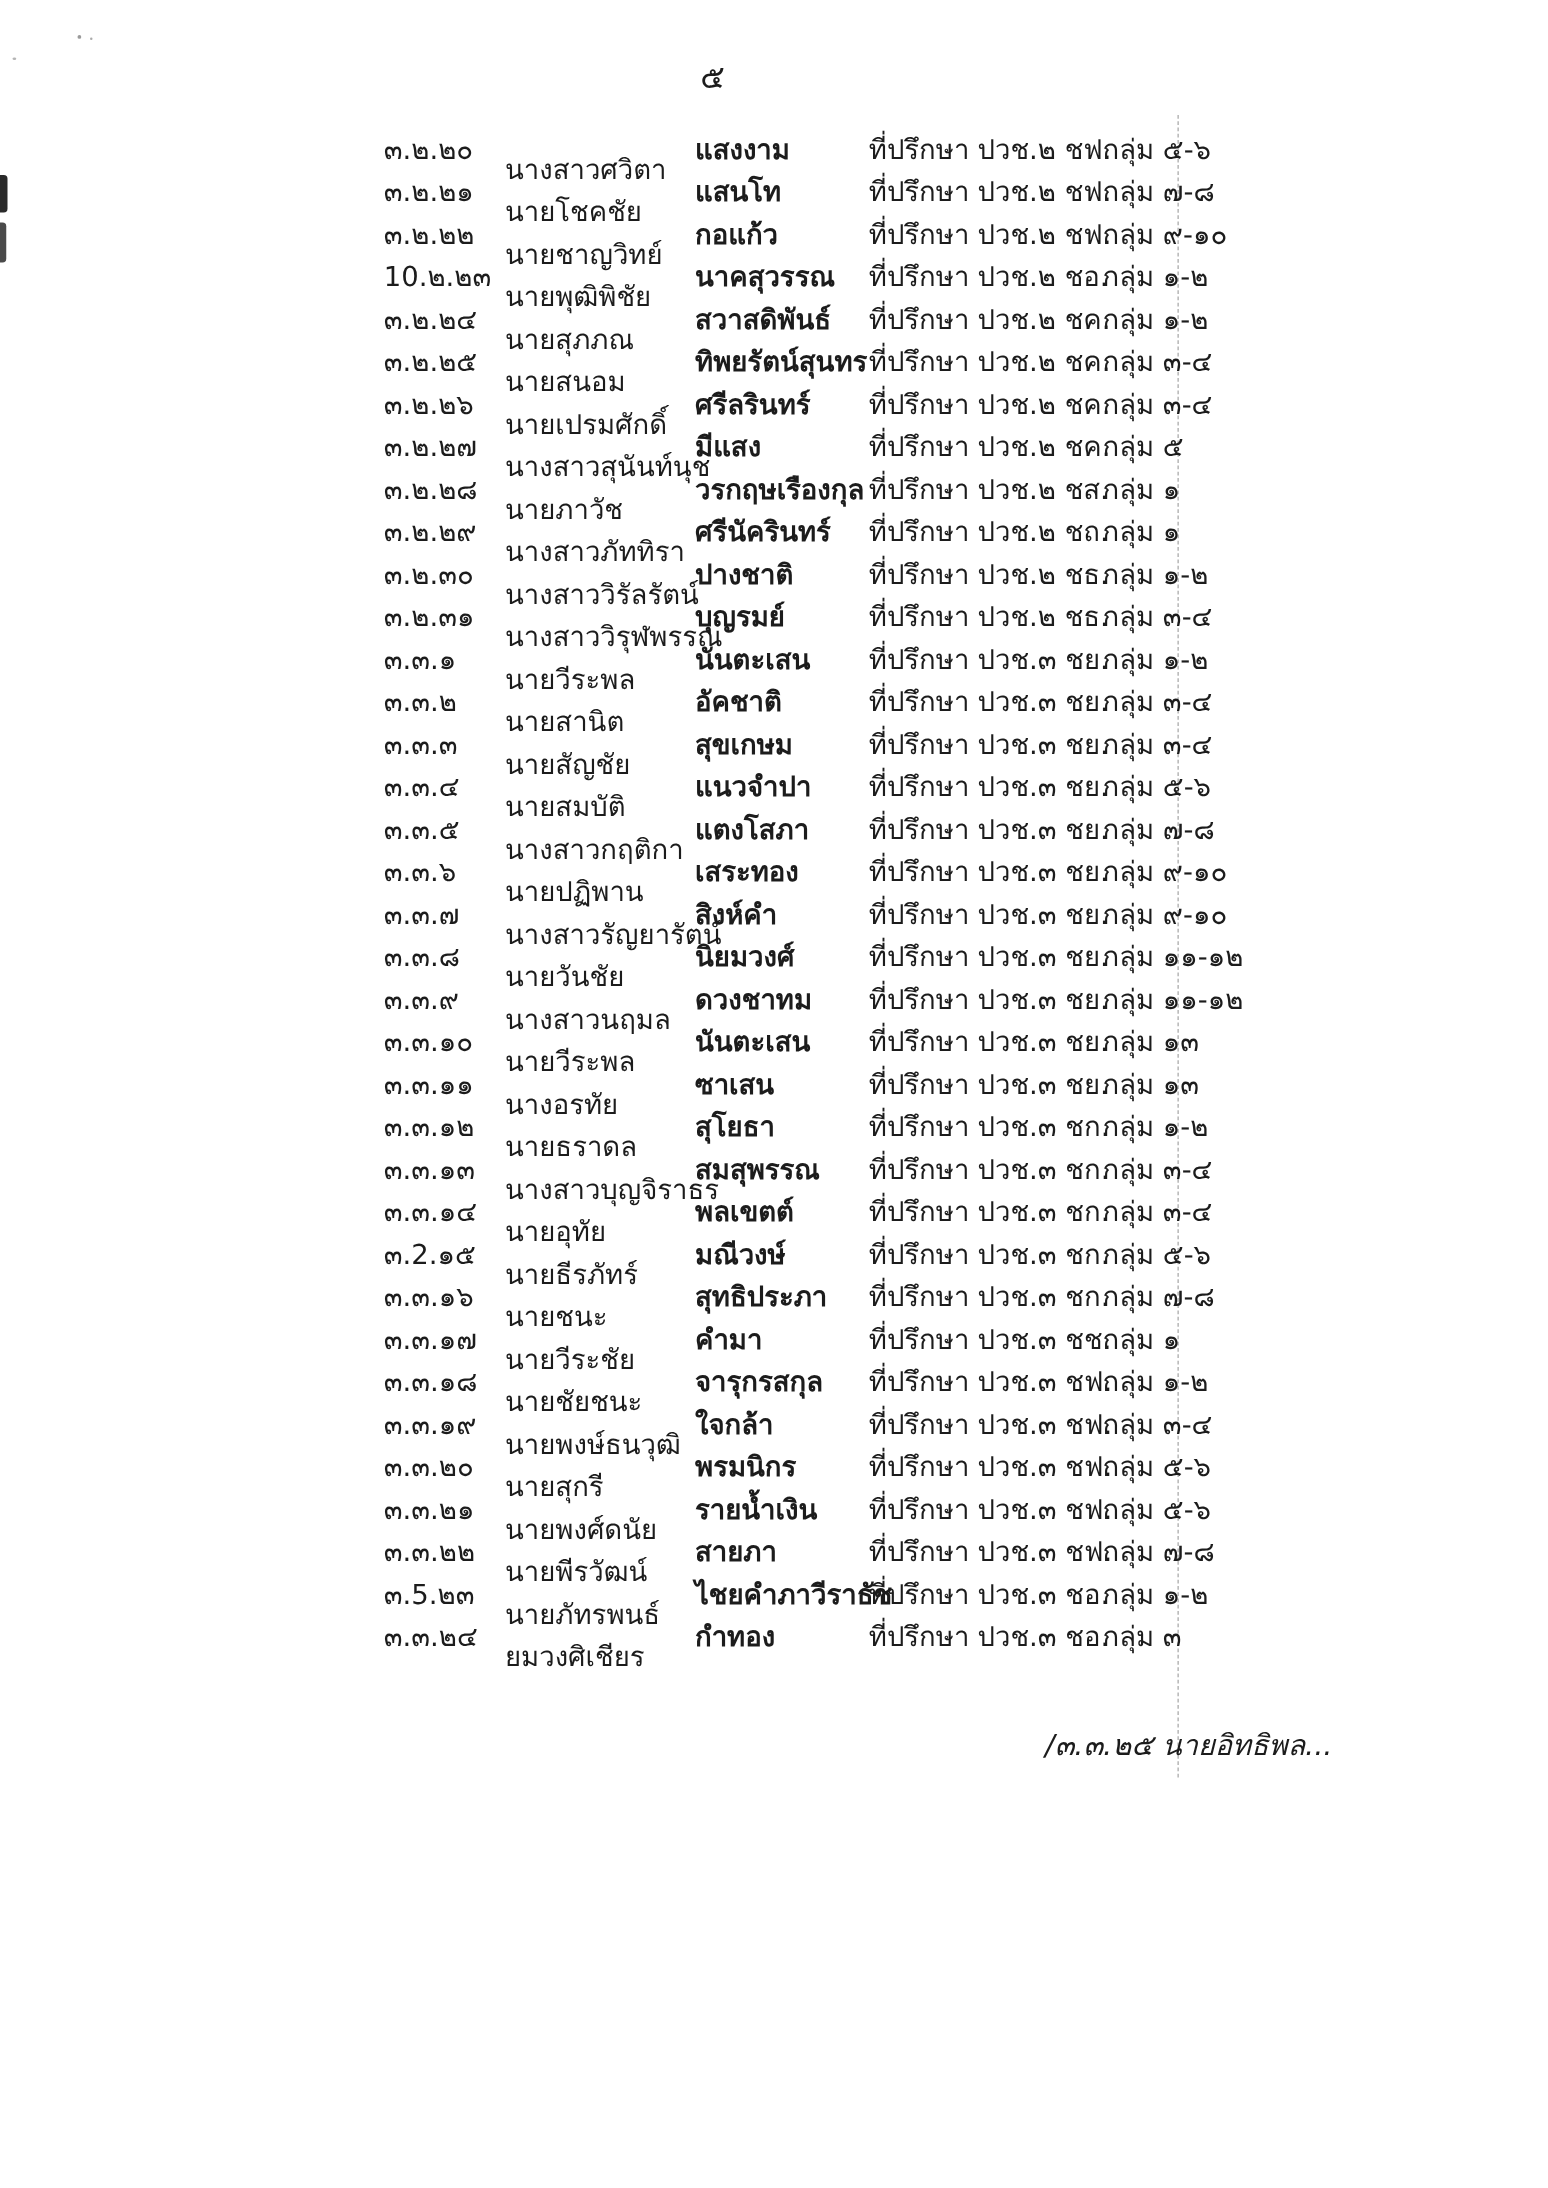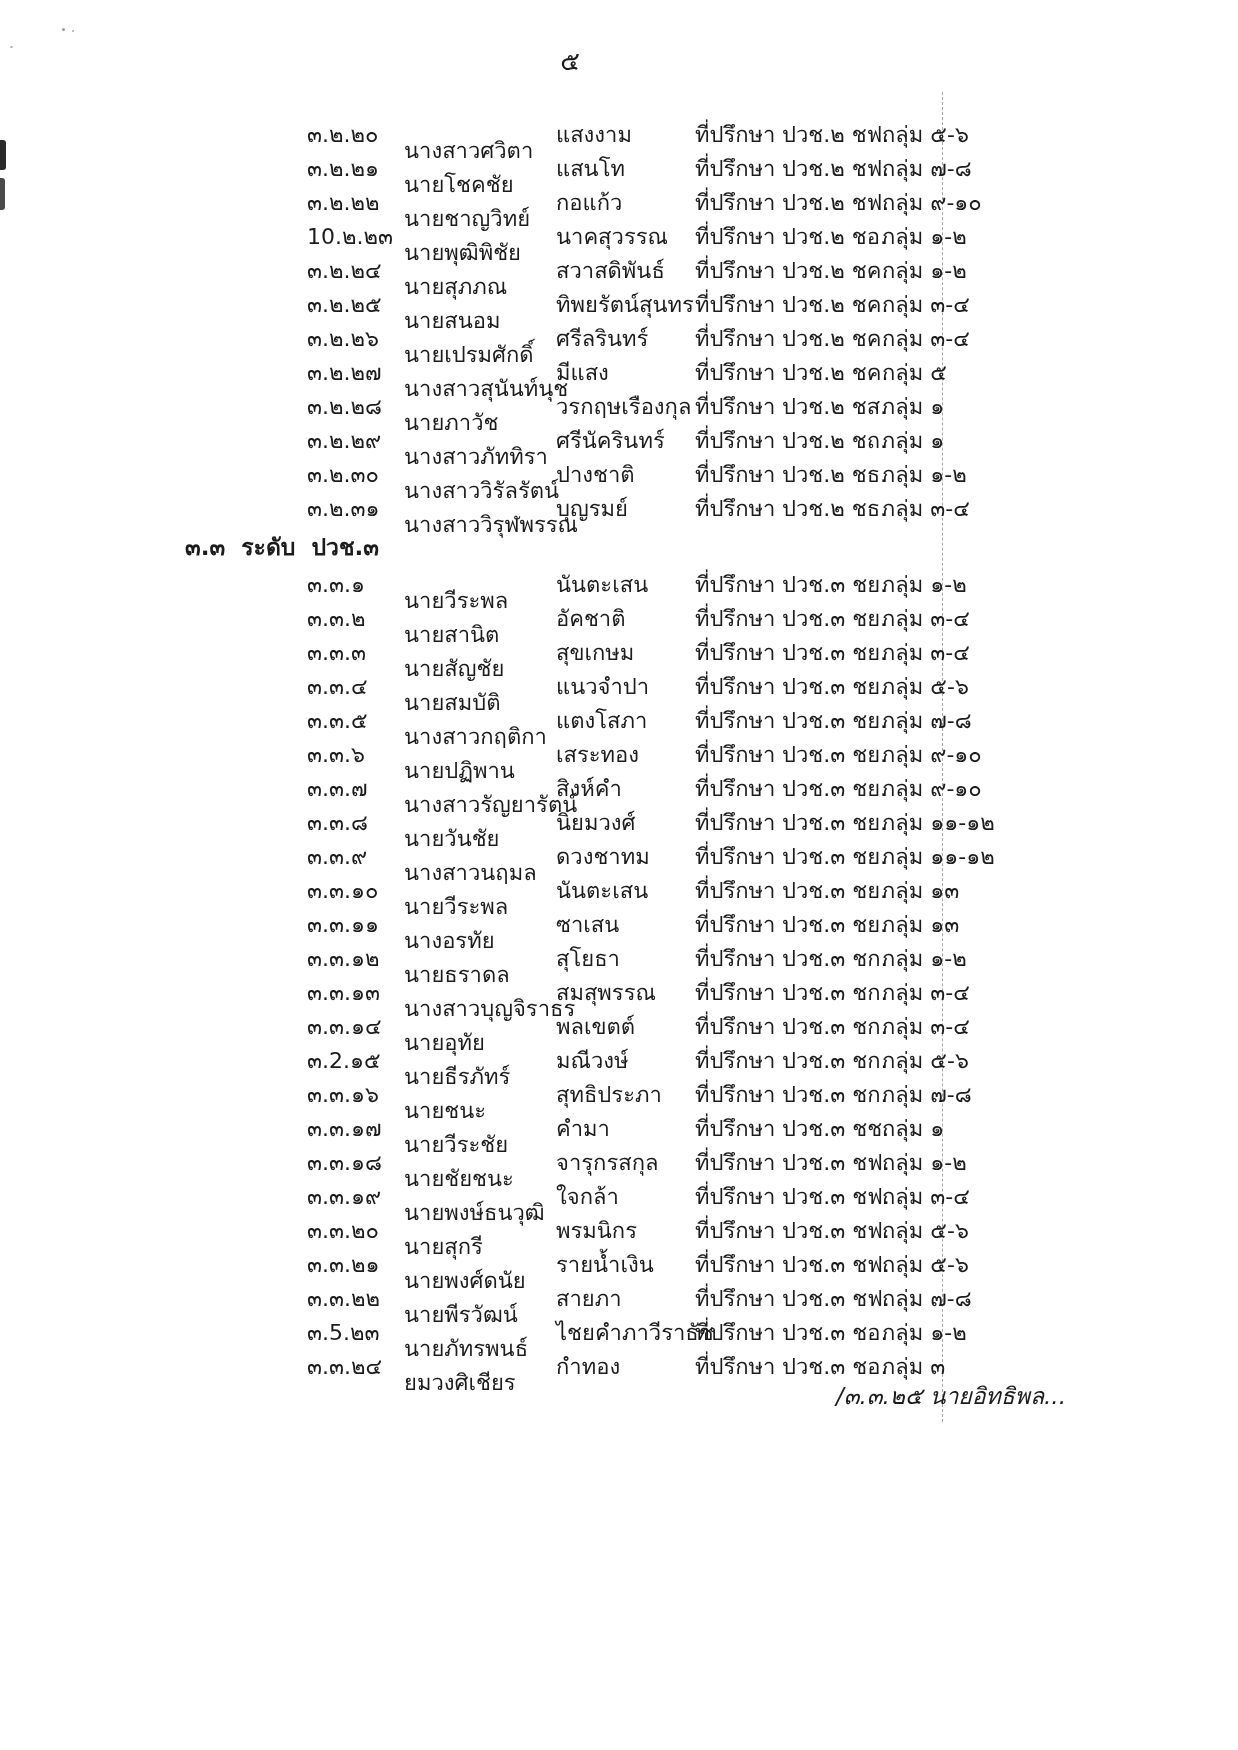--- a/index.html
+++ b/index.html
@@ -23,7 +23,7 @@
   }
   .doc-table {
     position: absolute;
-    top: 118px;
+    top: 104px;
     left: 0;
     width: 1084px;
   }

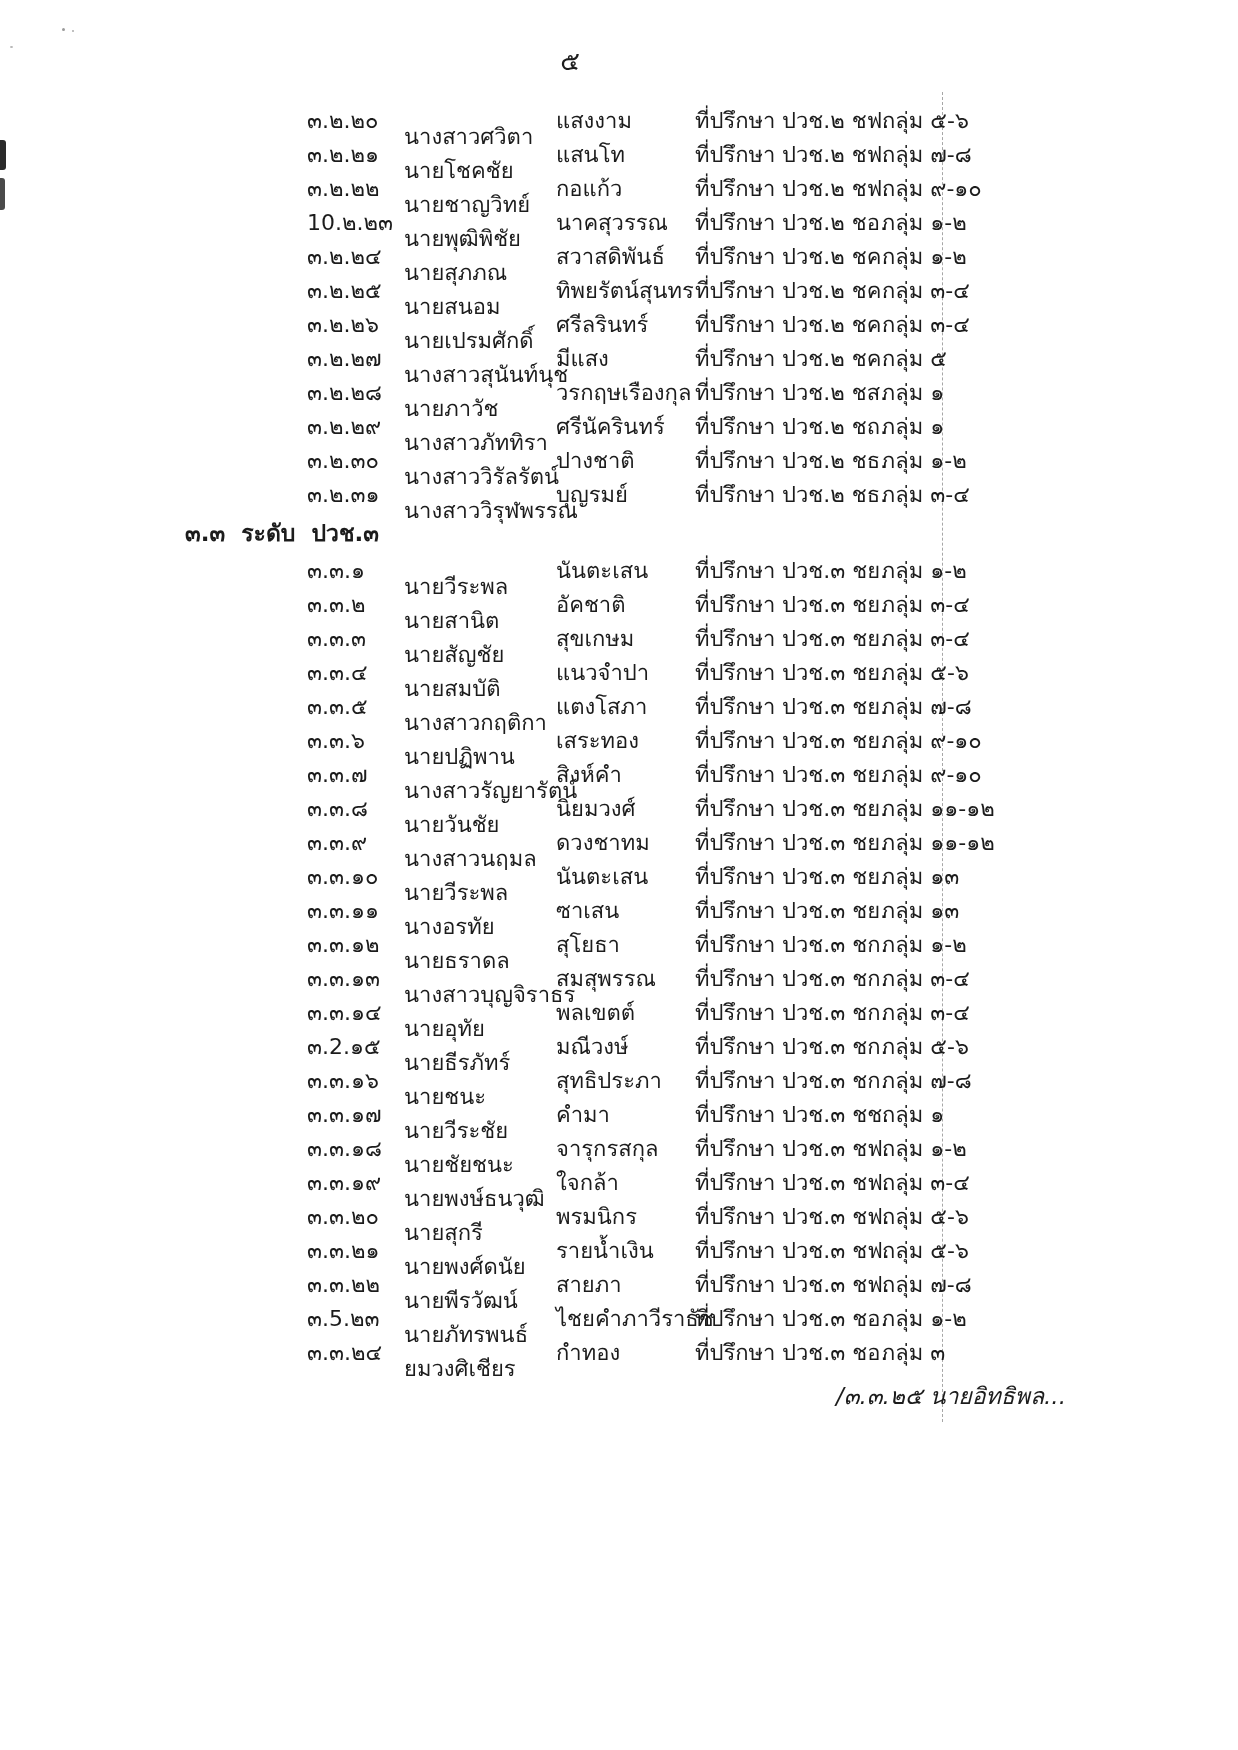--- a/index.html
+++ b/index.html
@@ -37,7 +37,7 @@
   }
   .col-no      { display: inline-block; width: 97px;  flex: 0 0 97px; }
   .col-name    { display: inline-block; width: 152px; flex: 0 0 152px; margin-top: 16px; }
-  .col-surname { display: inline-block; width: 139px; flex: 0 0 139px; }
+  .col-surname { display: inline-block; width: 139px; flex: 0 0 139px; font-weight: bold; }
   .col-advlabel{ display: inline-block; width: 87px;  flex: 0 0 87px; }
   .col-class   { display: inline-block; width: 100px; flex: 0 0 100px; }
   .col-group   { display: inline-block; }

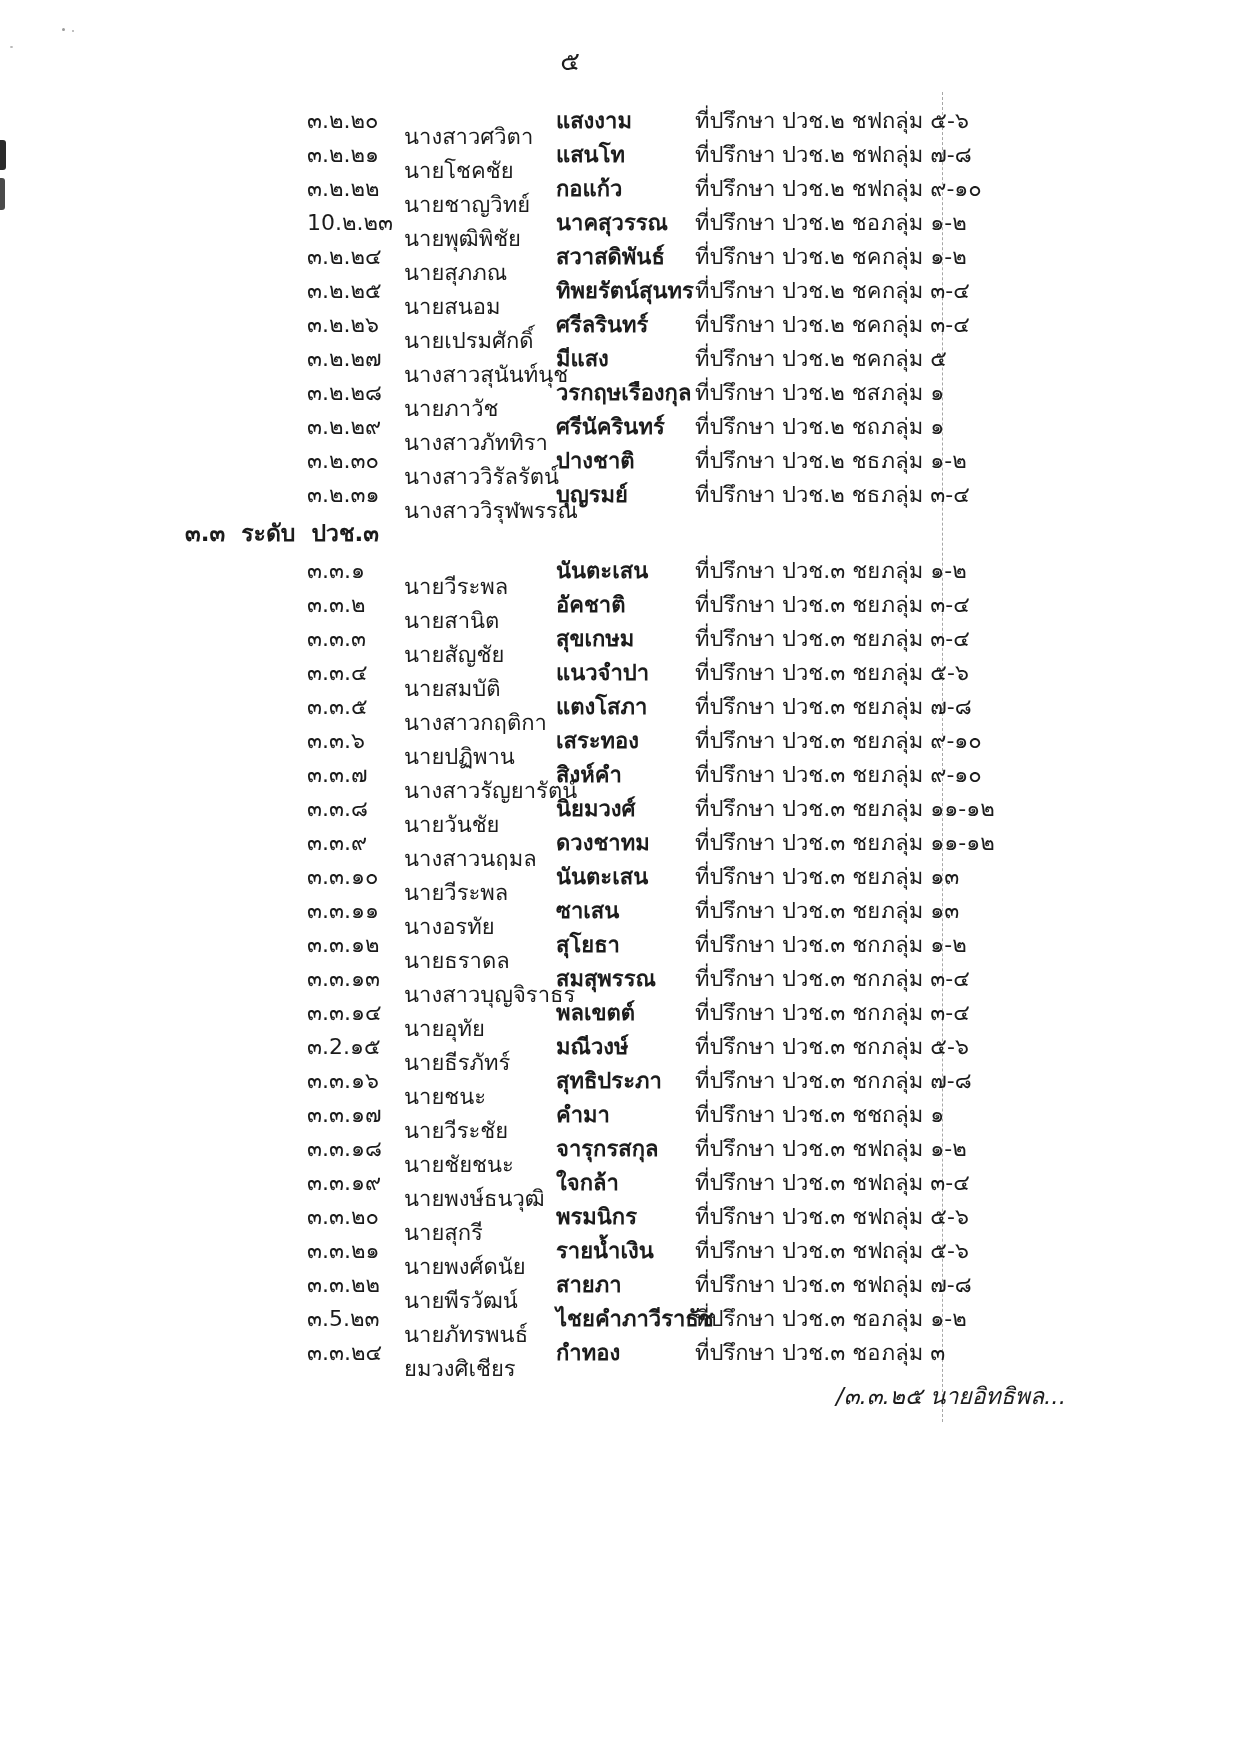--- a/index.html
+++ b/index.html
@@ -198,7 +198,6 @@
     <span class="col-group">กลุ่ม ๓-๔</span>
   </div>
 
-  <div class="section-header">๓.๓  ระดับ  ปวช.๓</div>
 
   <div class="row">
     <span class="col-no">๓.๓.๑</span>

